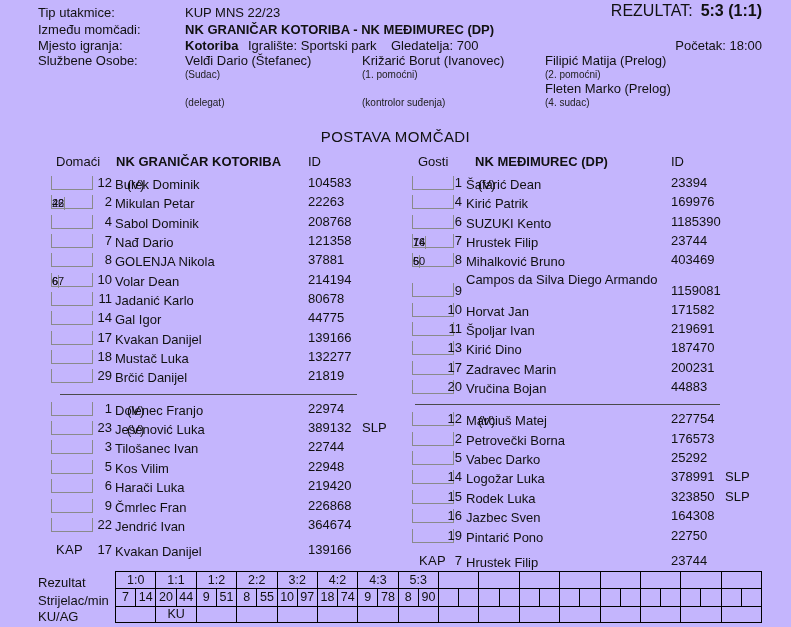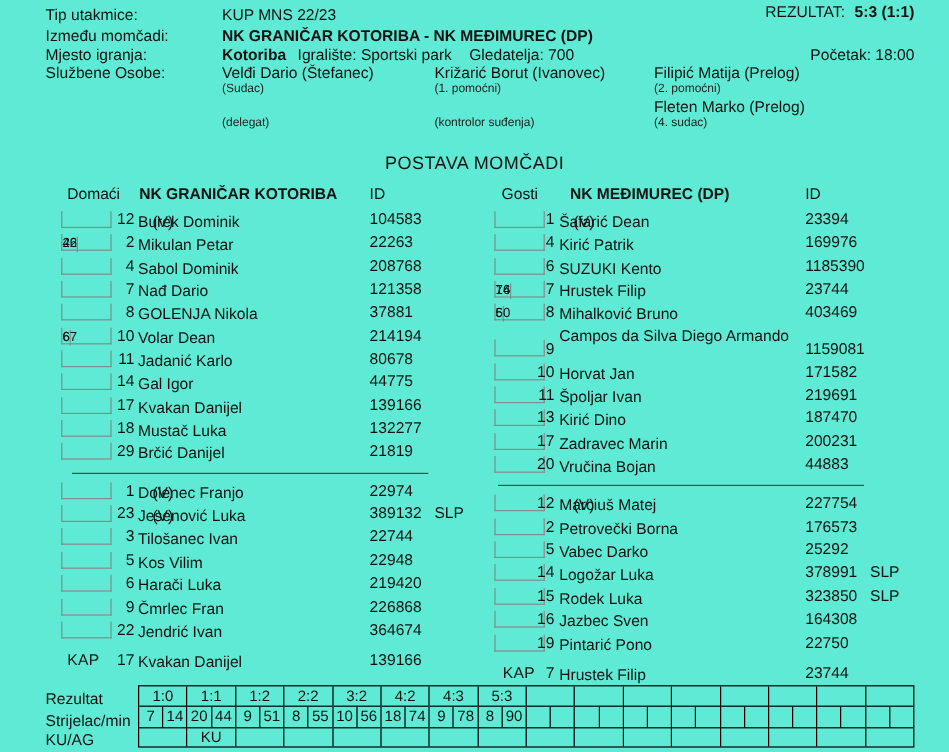--- a/index.html
+++ b/index.html
@@ -5,7 +5,7 @@
   * { margin:0; padding:0; box-sizing:border-box; }
   html,body { background:#fff; }
   #page {
-    position:relative; width:791px; height:627px; background:#5eead4;
+    position:relative; width:791px; height:627px; background:#c4b5fd;
     font-family:"Liberation Sans", sans-serif; color:#111; overflow:hidden;
   }
   .abs { position:absolute; }

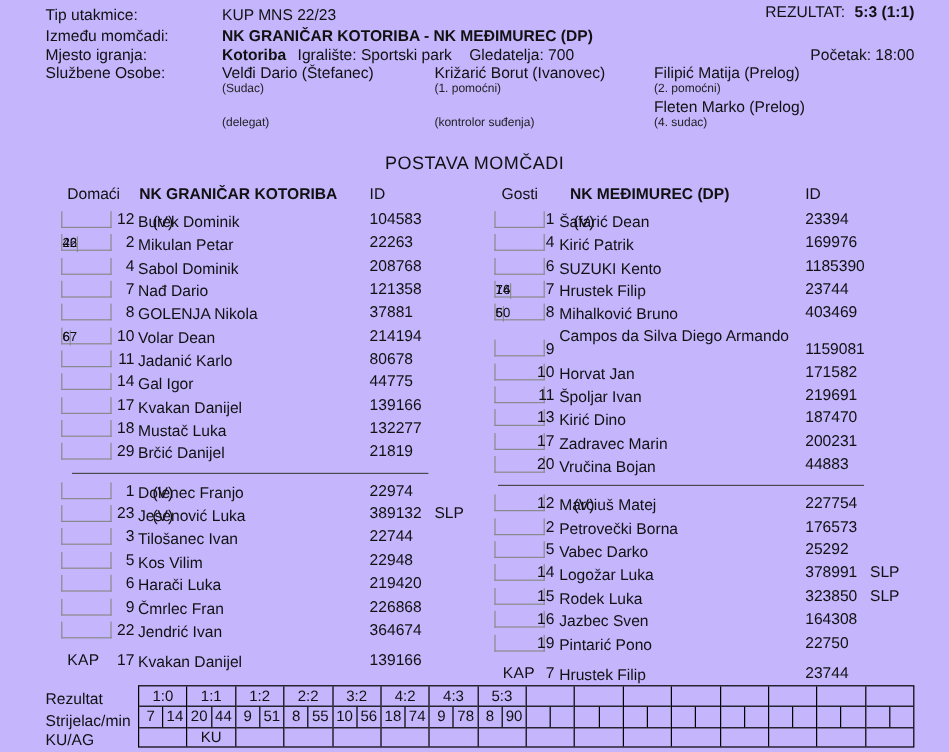--- a/index.html
+++ b/index.html
@@ -17,7 +17,7 @@
   .hlab { left:38px; }
   .hval { left:185px; }
 
-  #result-line { top:2px; right:29px; font-size:13px; white-space:nowrap; }
+  #result-line { top:2px; right:29px; font-size:16px; white-space:nowrap; }
   #result-line .rv { font-weight:bold; margin-left:8px; }
   #kickoff { top:38px; right:29px; }
 

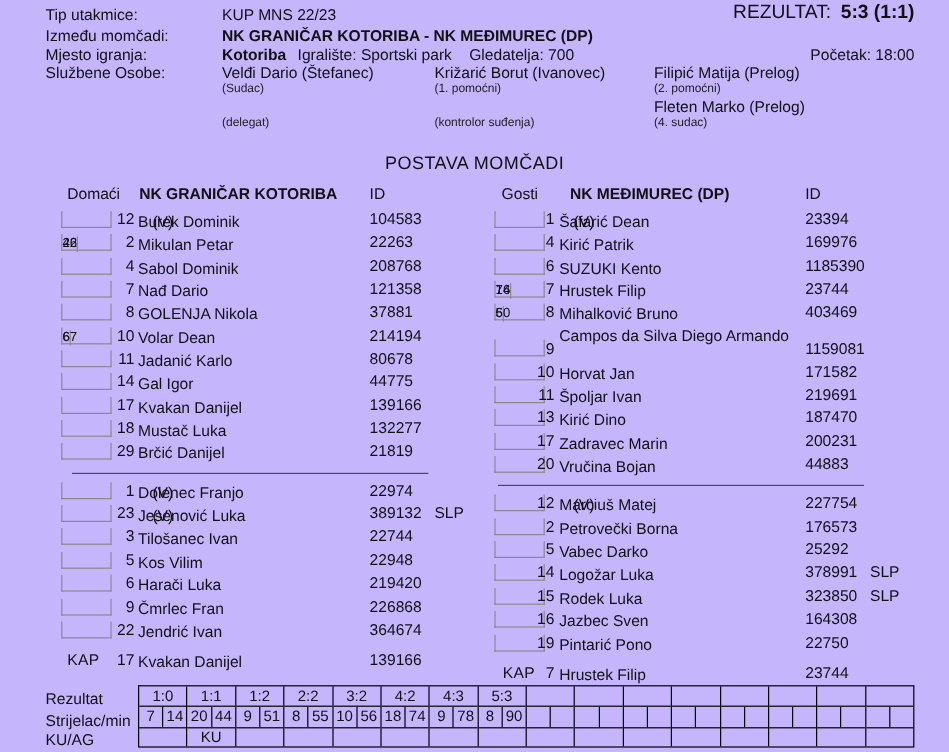--- a/index.html
+++ b/index.html
@@ -602,7 +602,7 @@
         <div class="res">3:2</div>
         <div class="mins">
           <span class="m1">10</span>
-          <span class="m2">56</span>
+          <span class="m2">97</span>
         </div>
         <div class="ku"></div>
       </div>

